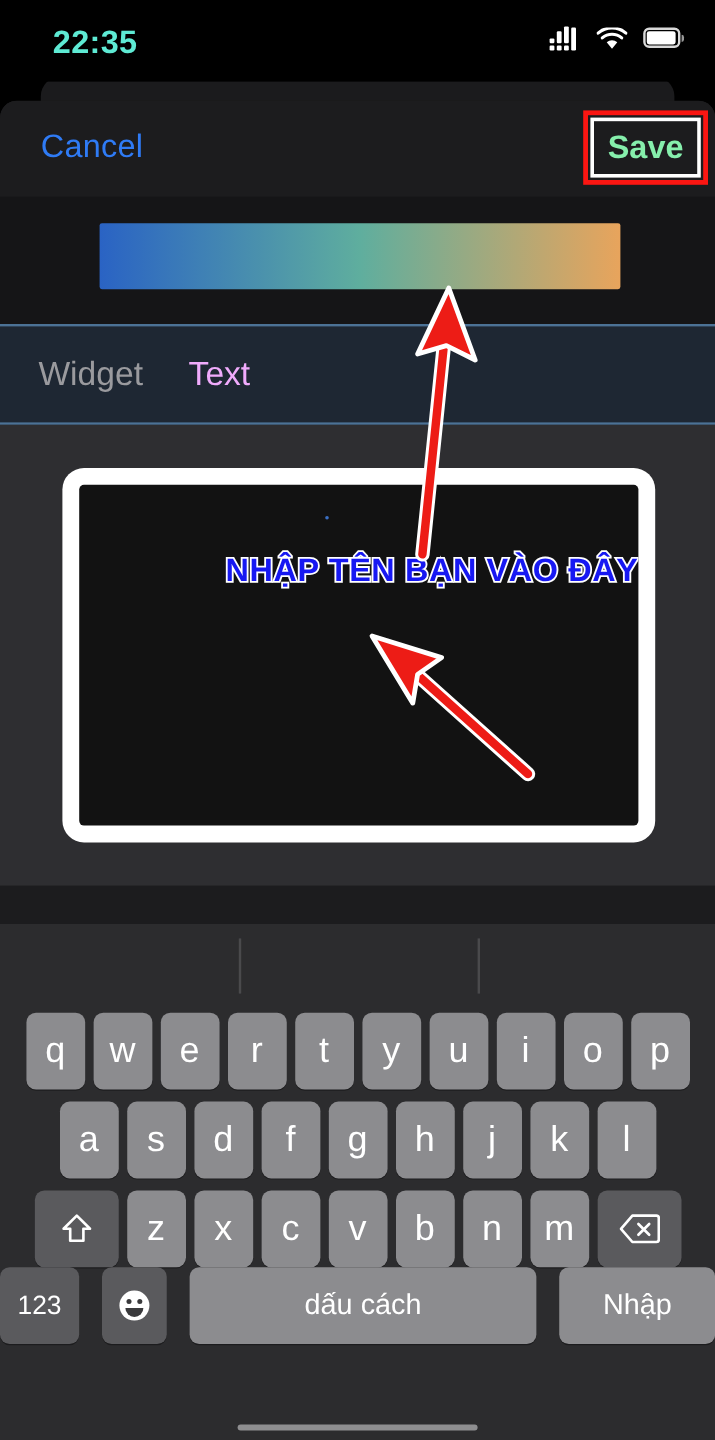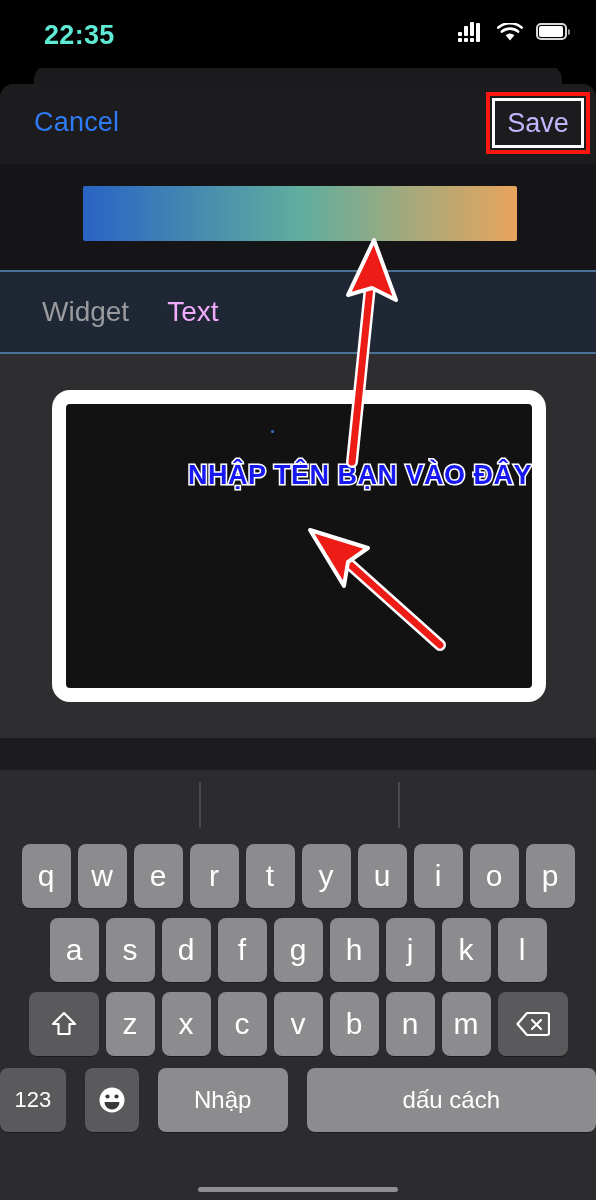--- a/index.html
+++ b/index.html
@@ -99,7 +99,7 @@
   }
   .nav-save {
     position:relative; z-index:2;
-    color:#c4b5fd; font-size:27px; font-weight:400;
+    color:#86efac; font-size:27px; font-weight:700;
     background:none; border:none; font-family:inherit; cursor:pointer;
   }
 

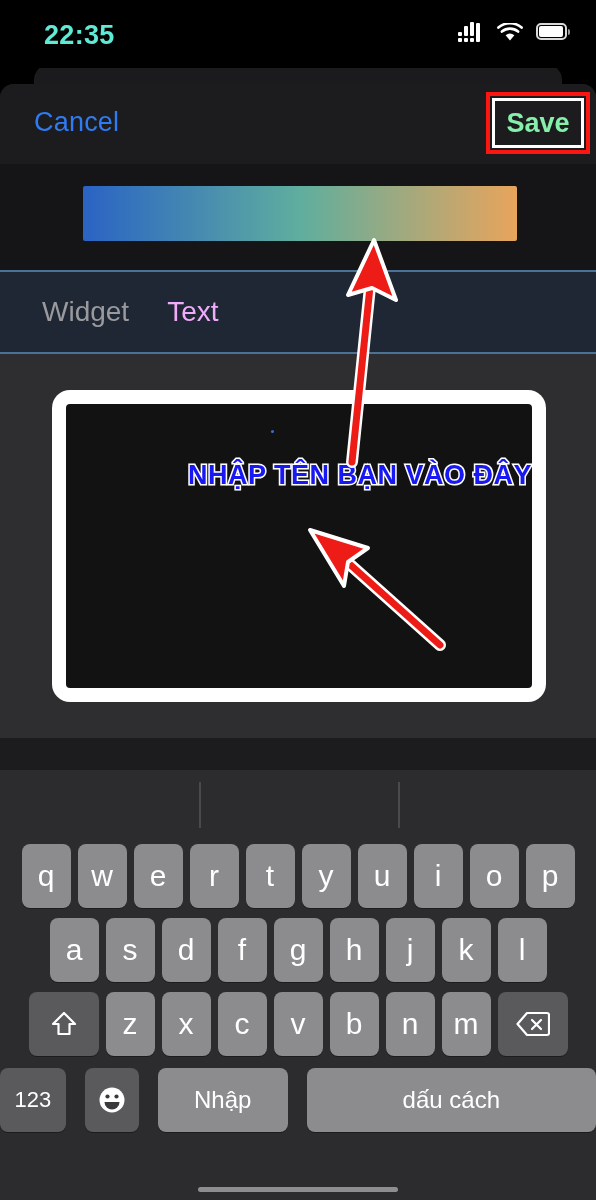--- a/index.html
+++ b/index.html
@@ -122,7 +122,7 @@
     font-size:28px; background:none; border:none; font-family:inherit;
     cursor:pointer; padding:0;
   }
-  .tab.inactive { color:#9a9a9e; margin-left:42px; }
+  .tab.inactive { color:#9a9a9e; margin-left:32px; }
   .tab.active   { color:#f0abfc; margin-left:38px; }
 
   

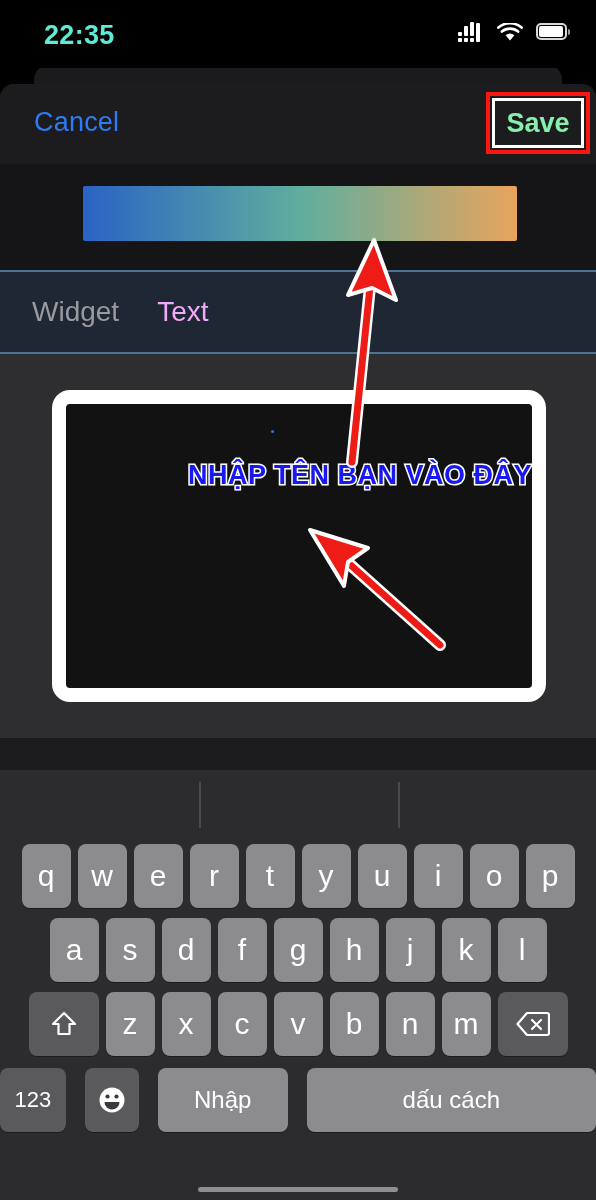--- a/index.html
+++ b/index.html
@@ -166,7 +166,7 @@
   .krow.r1 { gap:7px; margin-top:2px; }
   .krow.r2 { gap:7px; margin-top:10px; }
   .krow.r3 { gap:7px; margin-top:10px; }
-  .krow.r4 { gap:19px; margin-top:12px; }
+  .krow.r4 { gap:19px; }
 
   .key {
     background:#8c8c8f; color:#fff; border:none; font-family:inherit;

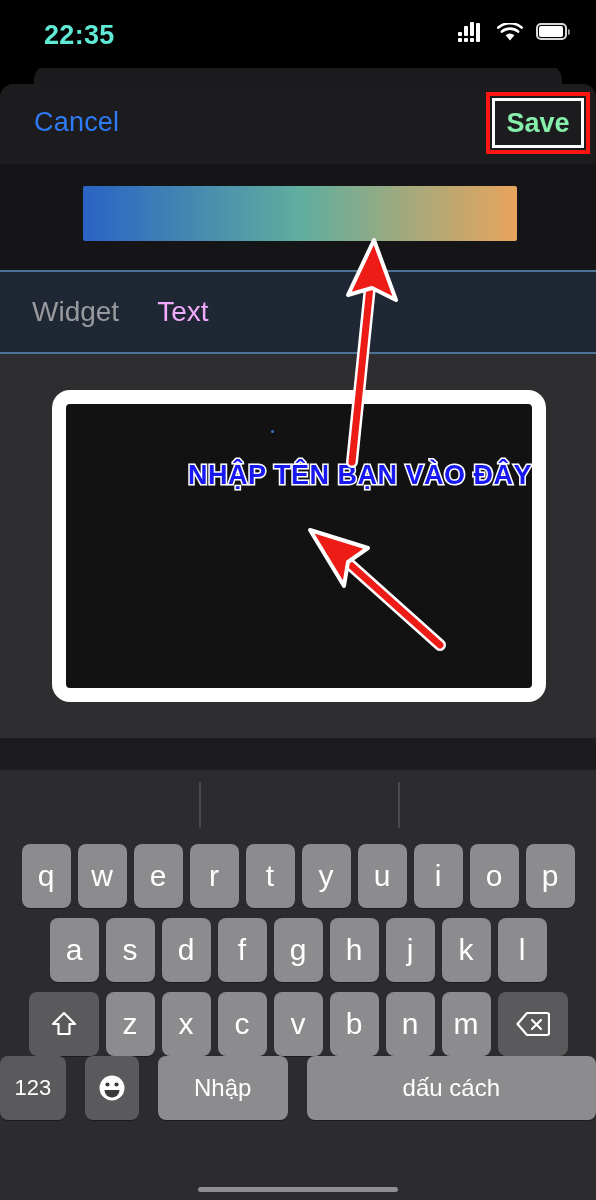--- a/index.html
+++ b/index.html
@@ -323,8 +323,8 @@
             </svg>
           </span>
         </button>
+        <button class="key space">dấu cách</button>
         <button class="key enter">Nhập</button>
-        <button class="key space">dấu cách</button>
       </div>
 
       <div class="home-indicator"></div>

